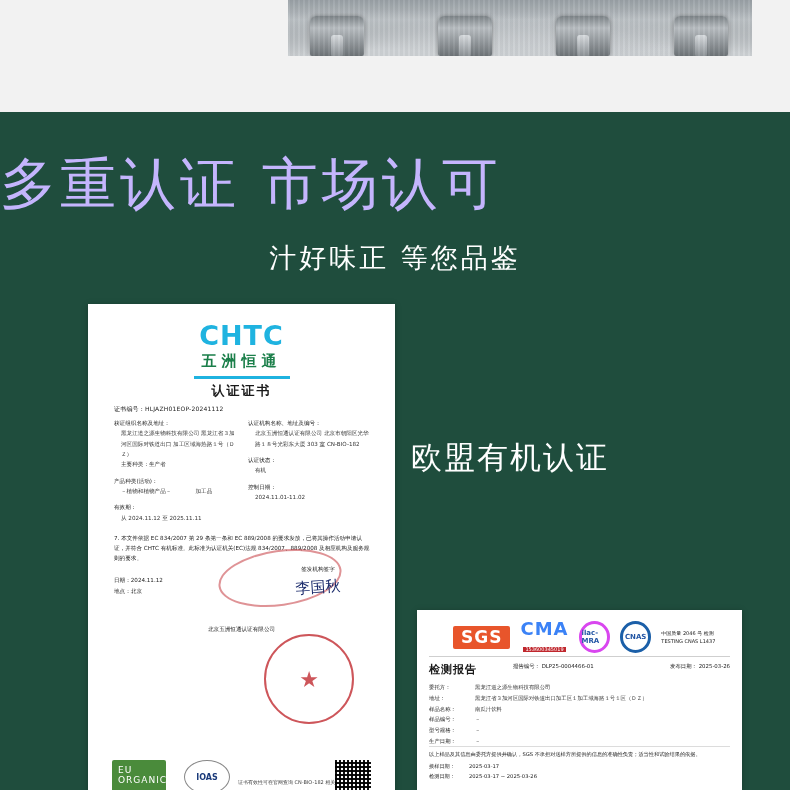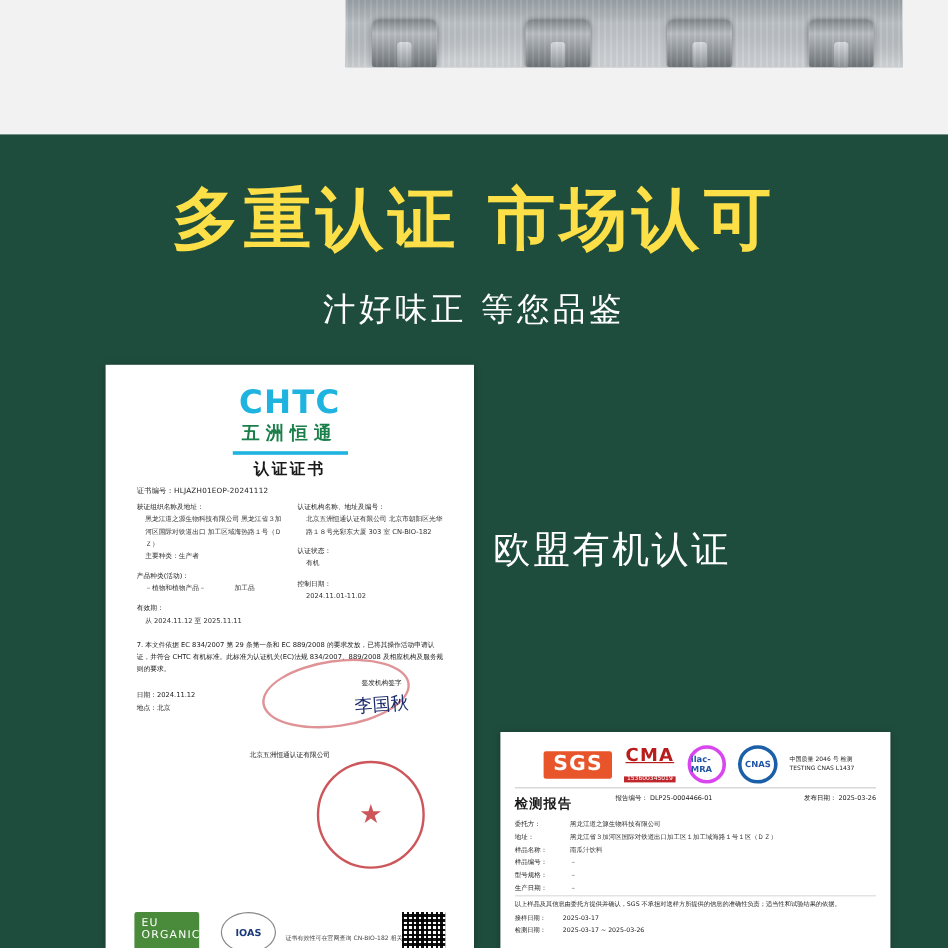--- a/index.html
+++ b/index.html
@@ -78,10 +78,10 @@
     position: absolute;
     top: 44px;
     width: 100%;
-    text-align: center;
-    color: #fde047;
+    text-align: left;
+    color: #c4b5fd;
     font-size: 56px;
-    font-weight: bold;
+    font-weight: normal;
     letter-spacing: 4px;
     line-height: 1;
     font-family: "DejaVu Sans", "Liberation Sans", sans-serif;

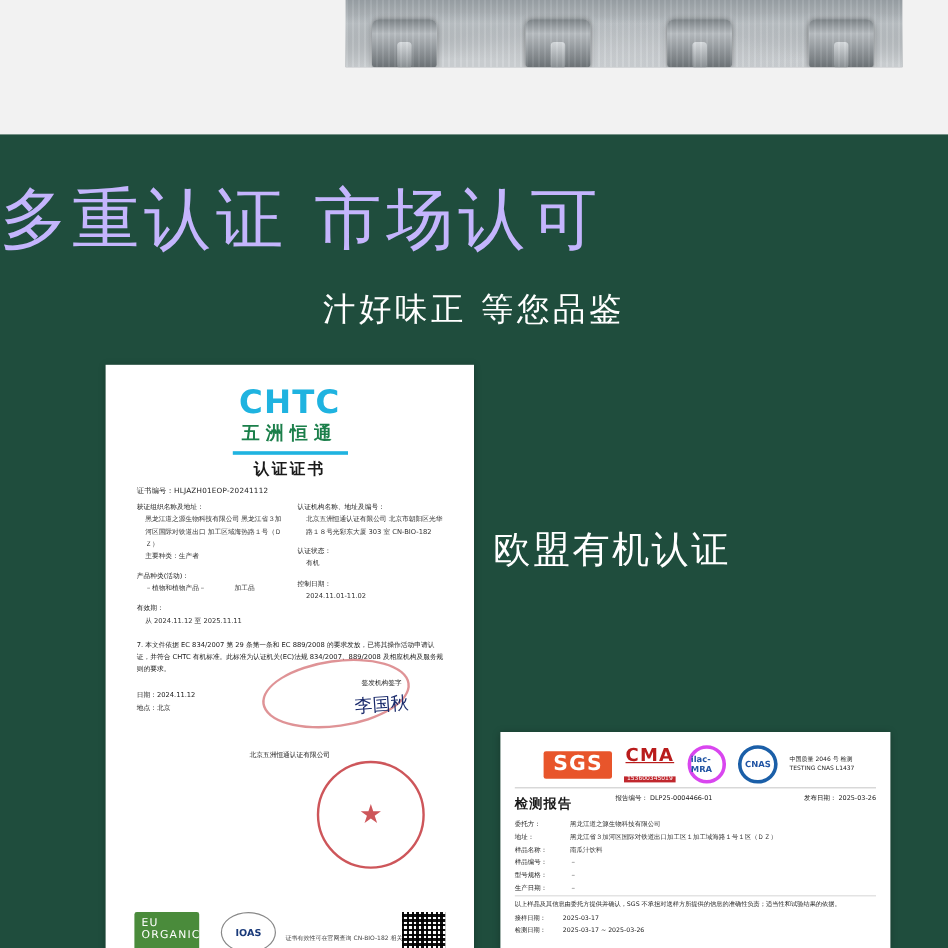--- a/index.html
+++ b/index.html
@@ -318,11 +318,10 @@
     line-height: 1;
   }
   .cma .big {
-    font-size: 15px;
-    font-weight: bold;
-    color: #b91c1c;
+    font-size: 18px;
+    font-weight: bold;
+    color: #3b82f6;
     letter-spacing: 1px;
-    text-decoration: underline;
   }
   .cma .num {
     font-size: 5px;

